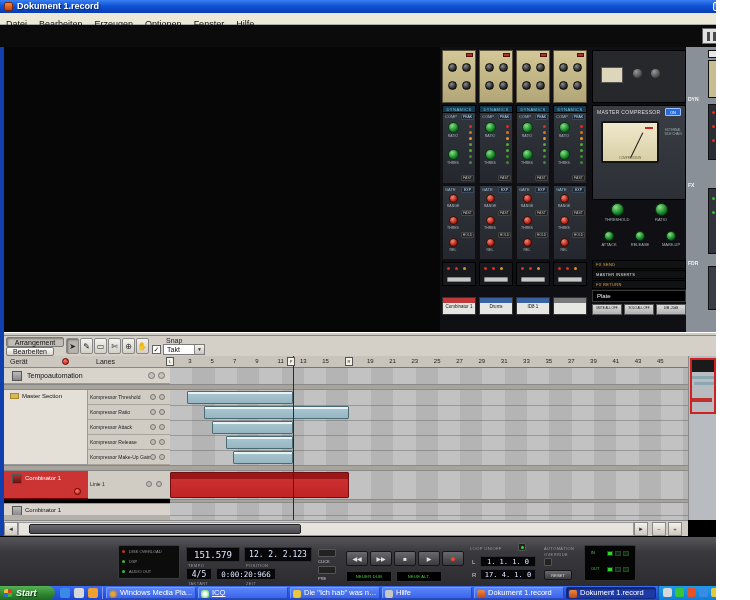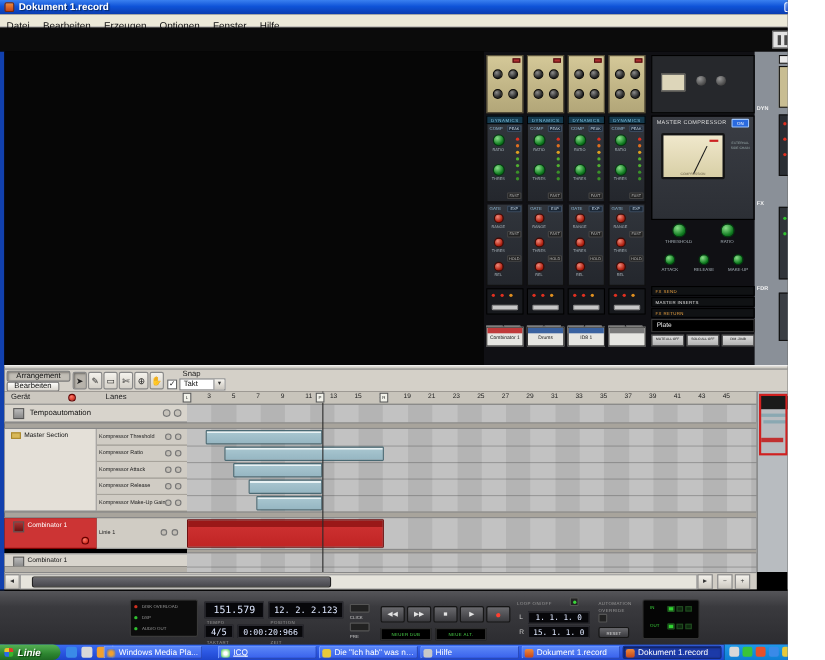--- a/index.html
+++ b/index.html
@@ -411,7 +411,7 @@
   <div class="tlabel abs" style="left:472px;top:559px;font-size:6px;color:#ccc">L</div>
   <div class="lcd abs" style="left:480px;top:556px;width:56px;height:11px;font-size:7px;line-height:10px">1. 1. 1. 0</div>
   <div class="tlabel abs" style="left:472px;top:572px;font-size:6px;color:#ccc">R</div>
-  <div class="lcd abs" style="left:480px;top:569px;width:56px;height:11px;font-size:7px;line-height:10px">15. 1. 1. 0</div>
+  <div class="lcd abs" style="left:480px;top:569px;width:56px;height:11px;font-size:7px;line-height:10px">17. 4. 1. 0</div>
 
   <div class="tlabel abs" style="left:544px;top:546px">AUTOMATION</div>
   <div class="tlabel abs" style="left:544px;top:552px">OVERRIDE</div>

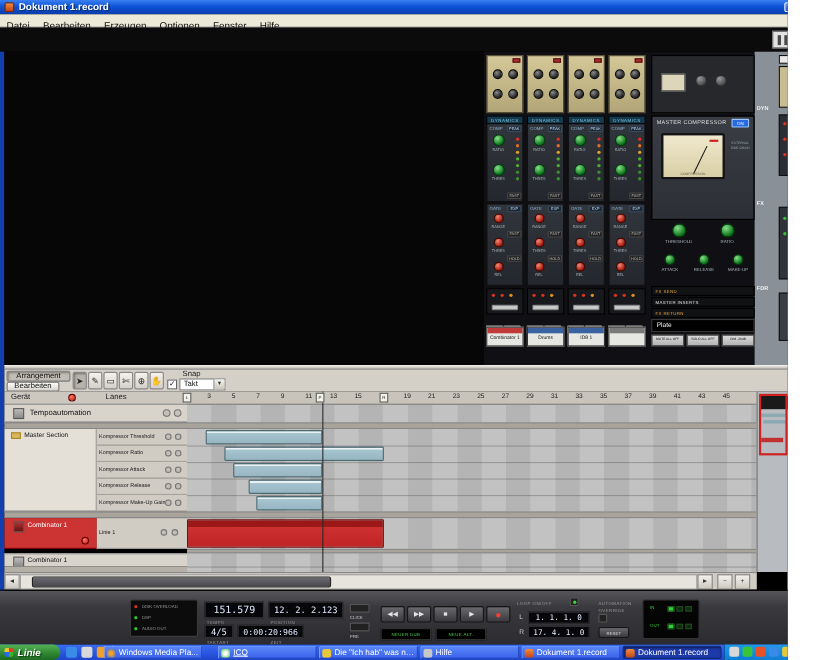--- a/index.html
+++ b/index.html
@@ -436,7 +436,7 @@
   <div id="taskbar" class="abs">
     <div id="startbtn" class="abs">
       <div id="start-flag"></div>
-      <span>Linie</span>
+      <span>Start</span>
     </div>
     <div id="ql-div" class="abs"></div>
     <div id="tray" class="abs">

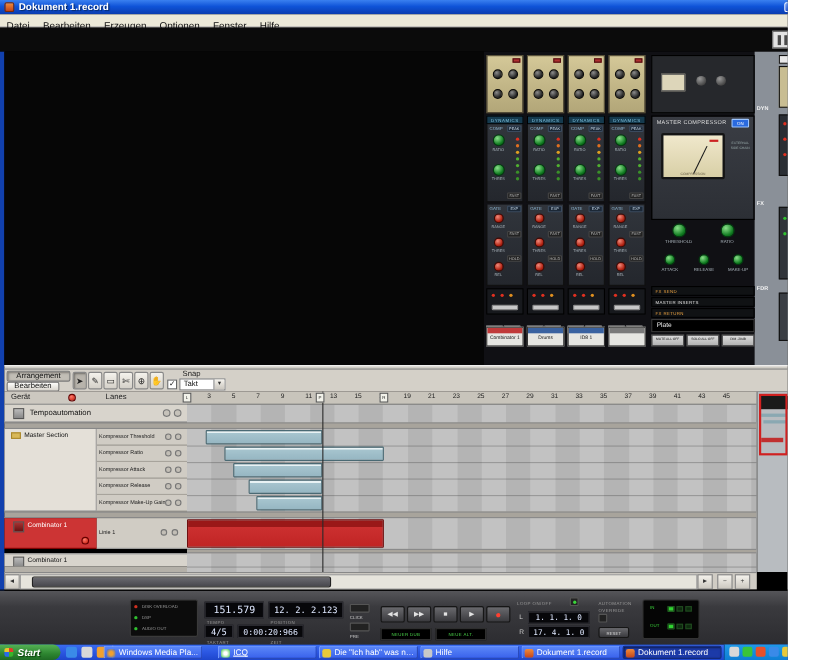--- a/index.html
+++ b/index.html
@@ -450,7 +450,7 @@
   <div class="ql-icon" style="position: absolute; left: 60px; background: rgb(58, 138, 232);"></div>
       <div class="ql-icon" style="position: absolute; left: 74px; background: rgb(216, 216, 216);"></div>
       <div class="ql-icon" style="position: absolute; left: 88px; background: rgb(240, 160, 48);"></div>
-      <div class="taskbtn" style="position: absolute; left: 94px;"><span class="task-icon ic-wmp"></span><span style="position: static;">Windows Media Pla...</span></div>
+      <div class="taskbtn" style="position: absolute; left: 106px;"><span class="task-icon ic-wmp"></span><span style="position: static;">Windows Media Pla...</span></div>
       <div class="taskbtn" style="position: absolute; left: 198px;"><span class="task-icon ic-icq"></span><span style="position: static; text-decoration: underline;">ICQ</span></div>
       <div class="taskbtn" style="position: absolute; left: 290px;"><span class="task-icon ic-message"></span><span style="position: static;">Die "Ich hab" was ne...</span></div>
       <div class="taskbtn" style="position: absolute; left: 382px;"><span class="task-icon ic-sound"></span><span style="position: static;">Hilfe</span></div>

